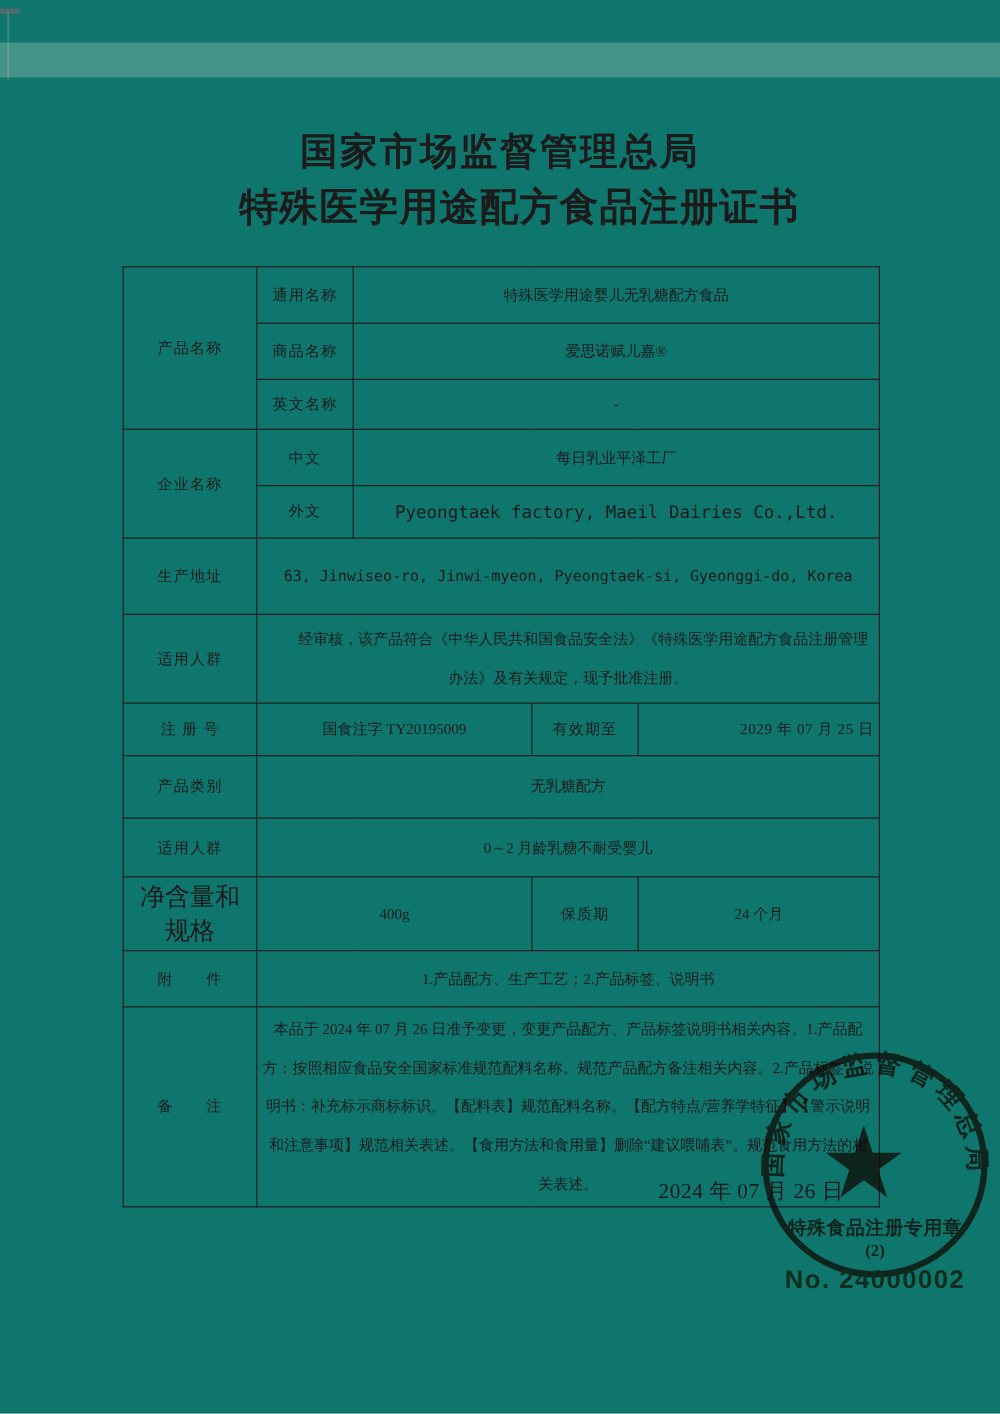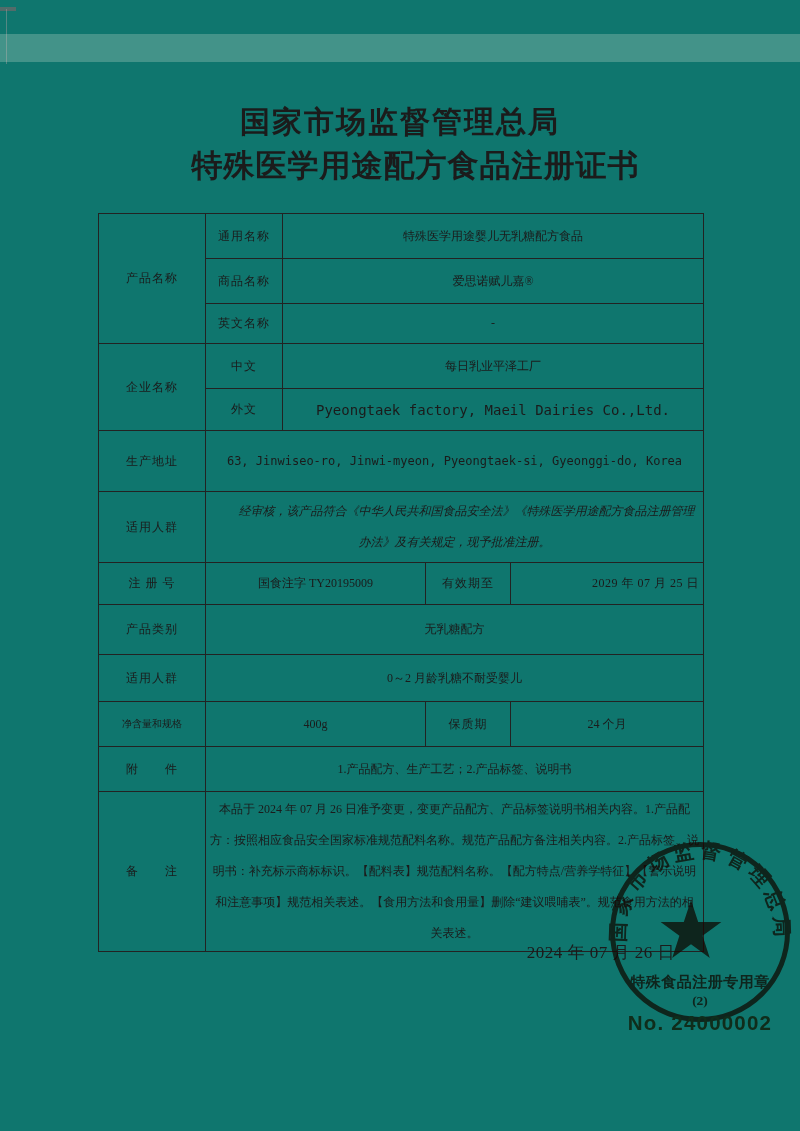--- a/index.html
+++ b/index.html
@@ -30,7 +30,7 @@
   td.center { text-align:right; padding:2px; letter-spacing:.5px;margin-left:16px; }
   td.mono   { font-family:"DejaVu Sans Mono","Liberation Mono",monospace; font-size:13px; padding-left:10px; }
   td.multiline { line-height:31px; padding:4px 10px 4px 12px; }
-  .indent2 { text-indent:2em;font-style:italic; }
+  .indent2 { text-indent:2em; }
   .justify { text-align:justify; }
 
   

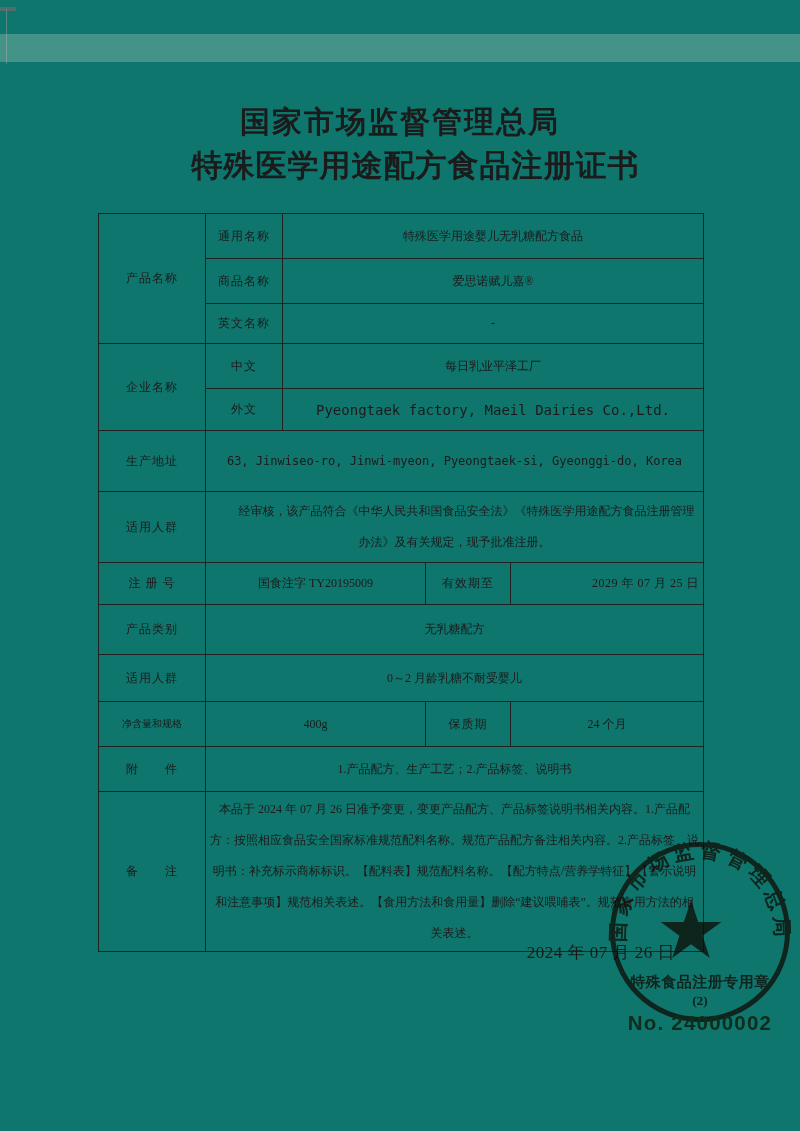--- a/index.html
+++ b/index.html
@@ -25,7 +25,7 @@
   table.cert td { border:1.6px solid #222; font-size:12px; vertical-align:middle;
                   padding:2px 4px; overflow:hidden; }
   td.lab    { text-align:center; font-size:17px; padding:2px 1px; letter-spacing:1px; }
-  td.lab.tight { letter-spacing:0; font-size:10px; }
+  td.lab.tight { letter-spacing:0; font-size:20px; }
   td.val    { text-align:center; padding:2px 6px 2px 12px; }
   td.center { text-align:right; padding:2px; letter-spacing:.5px;margin-left:16px; }
   td.mono   { font-family:"DejaVu Sans Mono","Liberation Mono",monospace; font-size:13px; padding-left:10px; }

